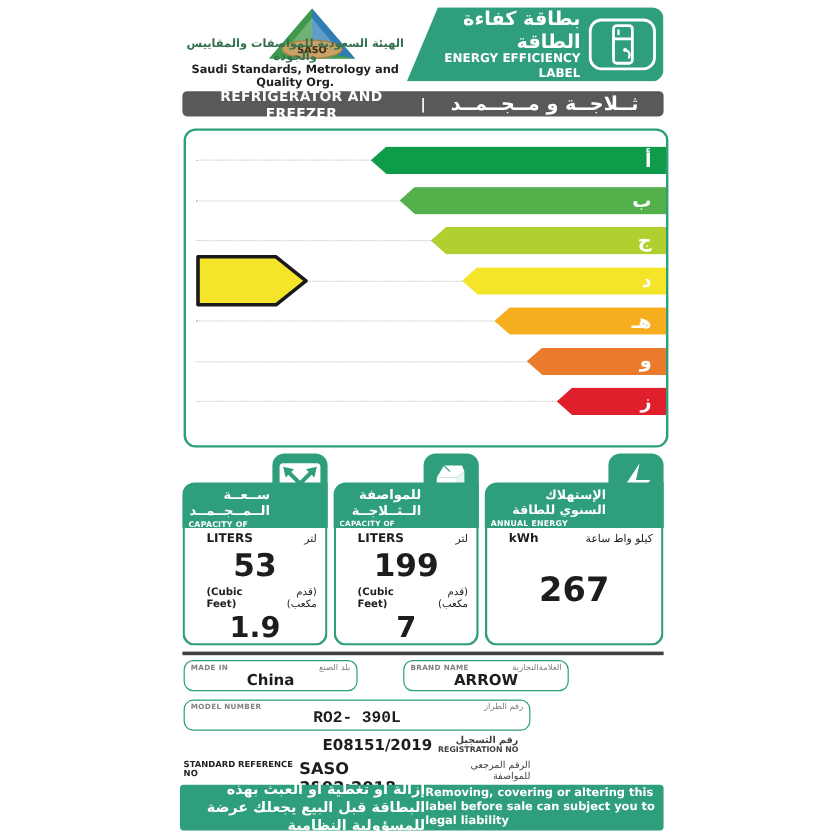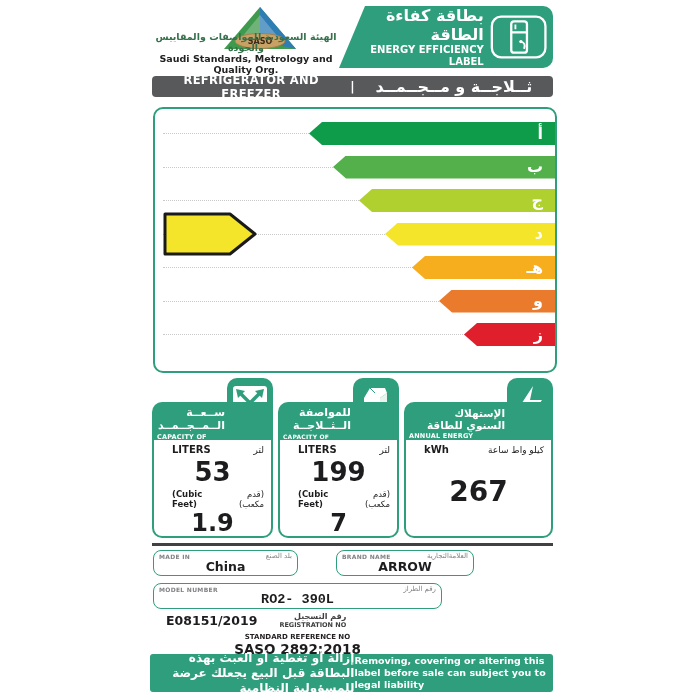--- a/index.html
+++ b/index.html
@@ -70,7 +70,7 @@
   #box-brand{left:304px;top:550px;width:138px;height:26px;margin-left:32px;}
   #box-model{left:153px;top:583px;width:289px;height:26px;}
   #box-model .val{font-size:13.5px;font-family:Liberation Mono, monospace;}
-  #reg-row{left:166px;top:613px;width:289px;display:flex;align-items:center;gap:22px;}
+  #reg-row{left:143px;top:613px;width:289px;display:flex;justify-content:flex-end;align-items:center;gap:5px;}
   #reg-value{font-size:12.5px;font-weight:bold;}
   #reg-labels{text-align:right;line-height:1.1;}
   #reg-ar{font-size:8px;color:#404041;font-weight:bold;}

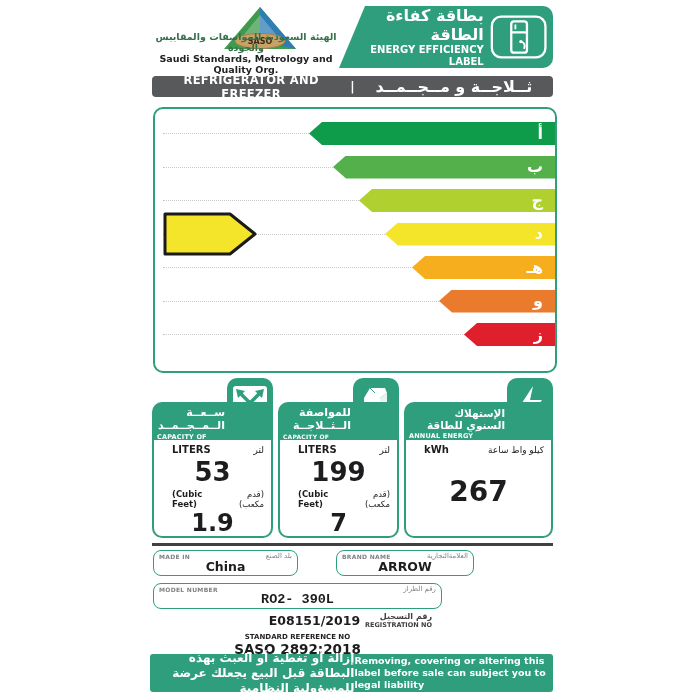--- a/index.html
+++ b/index.html
@@ -75,7 +75,7 @@
   #reg-labels{text-align:right;line-height:1.1;}
   #reg-ar{font-size:8px;color:#404041;font-weight:bold;}
   #reg-en{font-size:6.5px;font-weight:bold;color:#404041;}
-  #std-row{left:153px;top:633px;width:289px;display:flex;justify-content:space-between;align-items:center;flex-direction:column;}
+  #std-row{left:153px;top:633px;width:289px;display:flex;justify-content:space-between;}
   #std-en{font-size:7px;font-weight:bold;color:#231f20;}
   #std-val{font-size:13.5px;font-weight:bold;}
   #std-ar{font-size:8px;color:#404041;}

